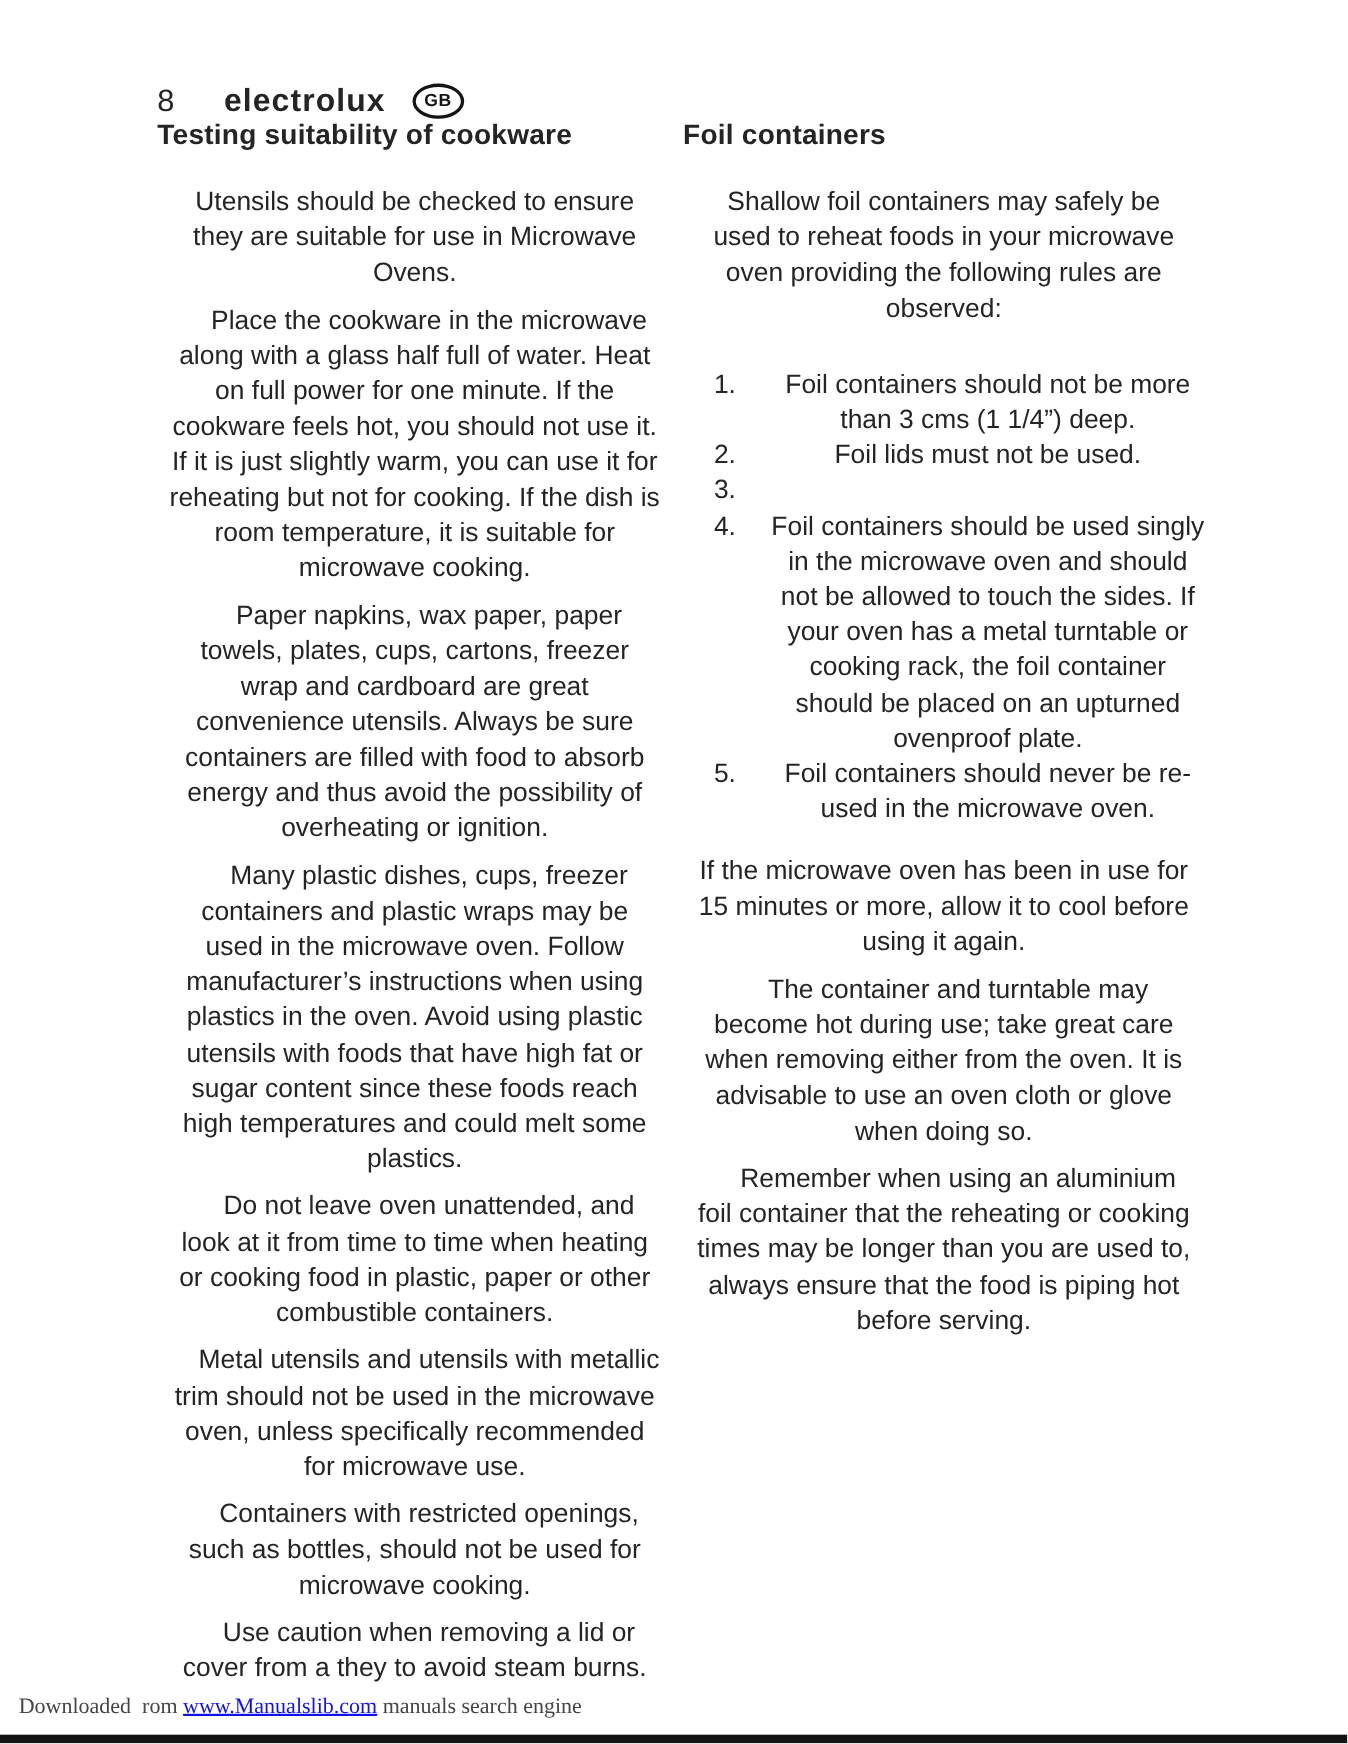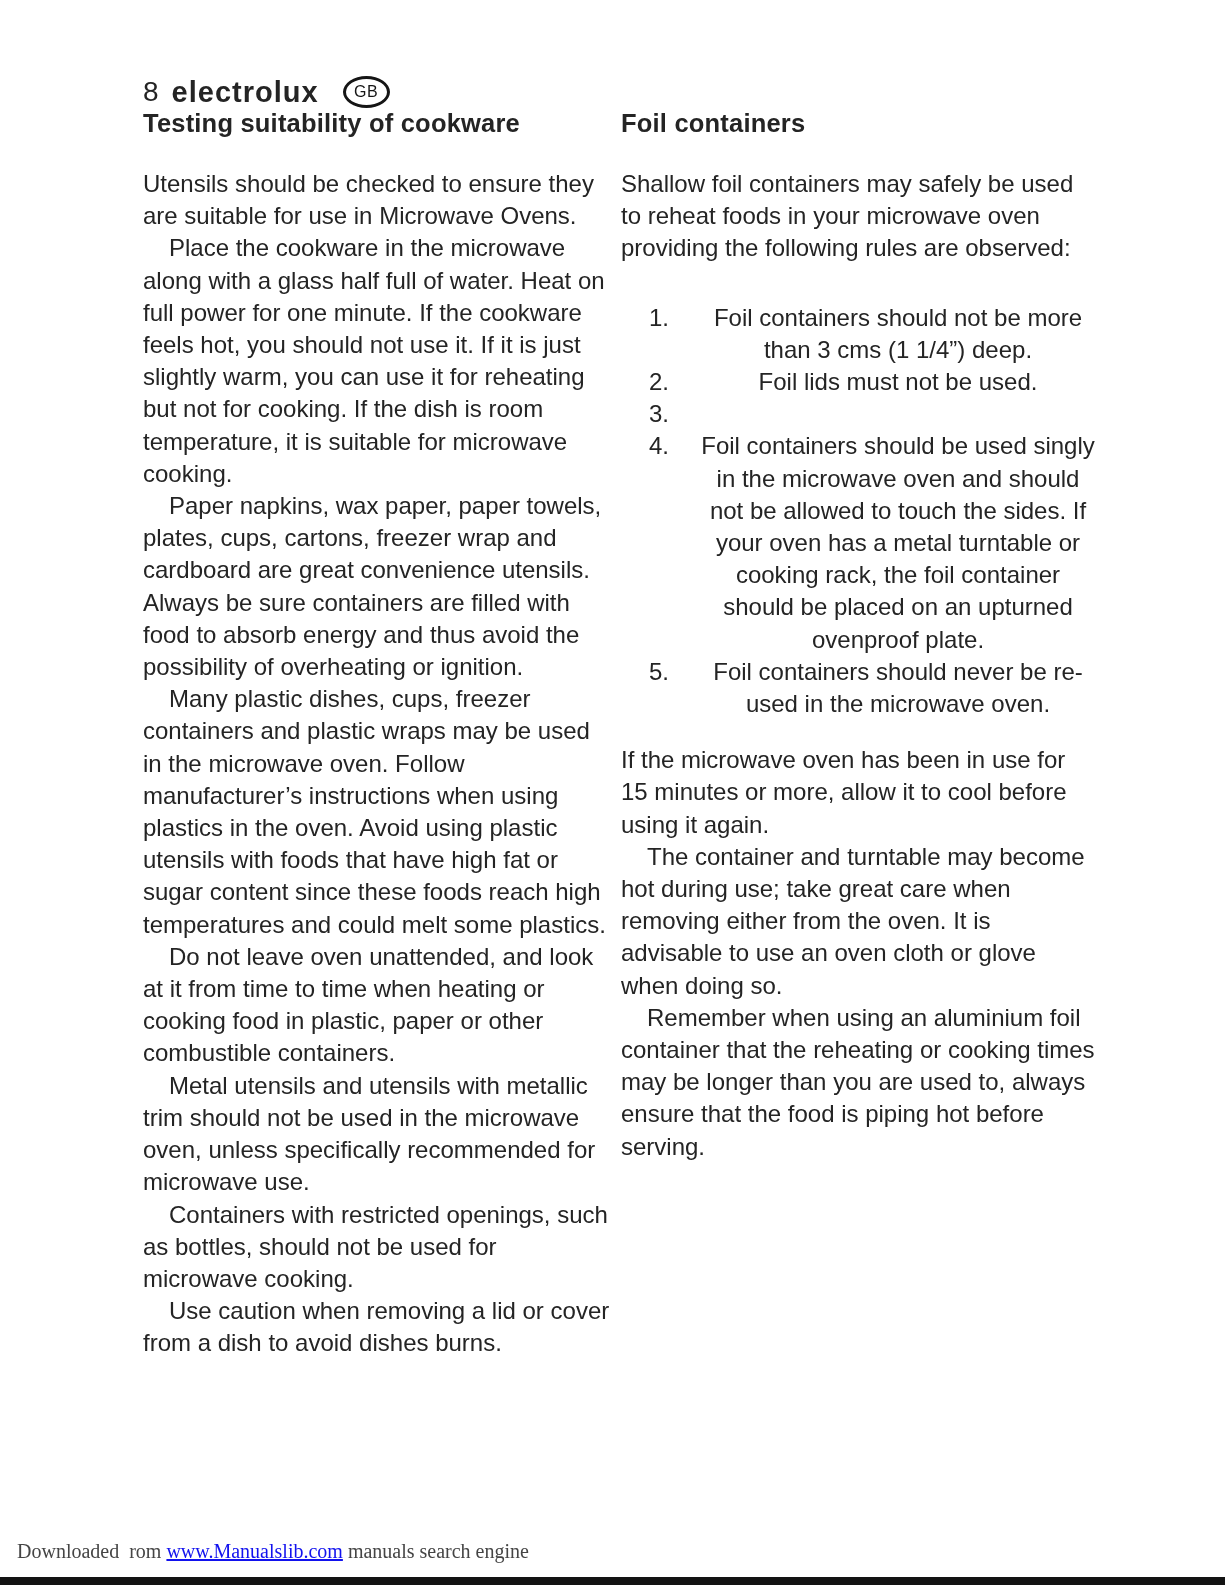--- a/index.html
+++ b/index.html
@@ -35,7 +35,7 @@
     font-size: 29px;
     font-weight: 700;
     letter-spacing: 1px;
-    margin-left: 12px;
+    margin-left: 44px;
   }
   .gb-badge {
     margin-left: 24px;

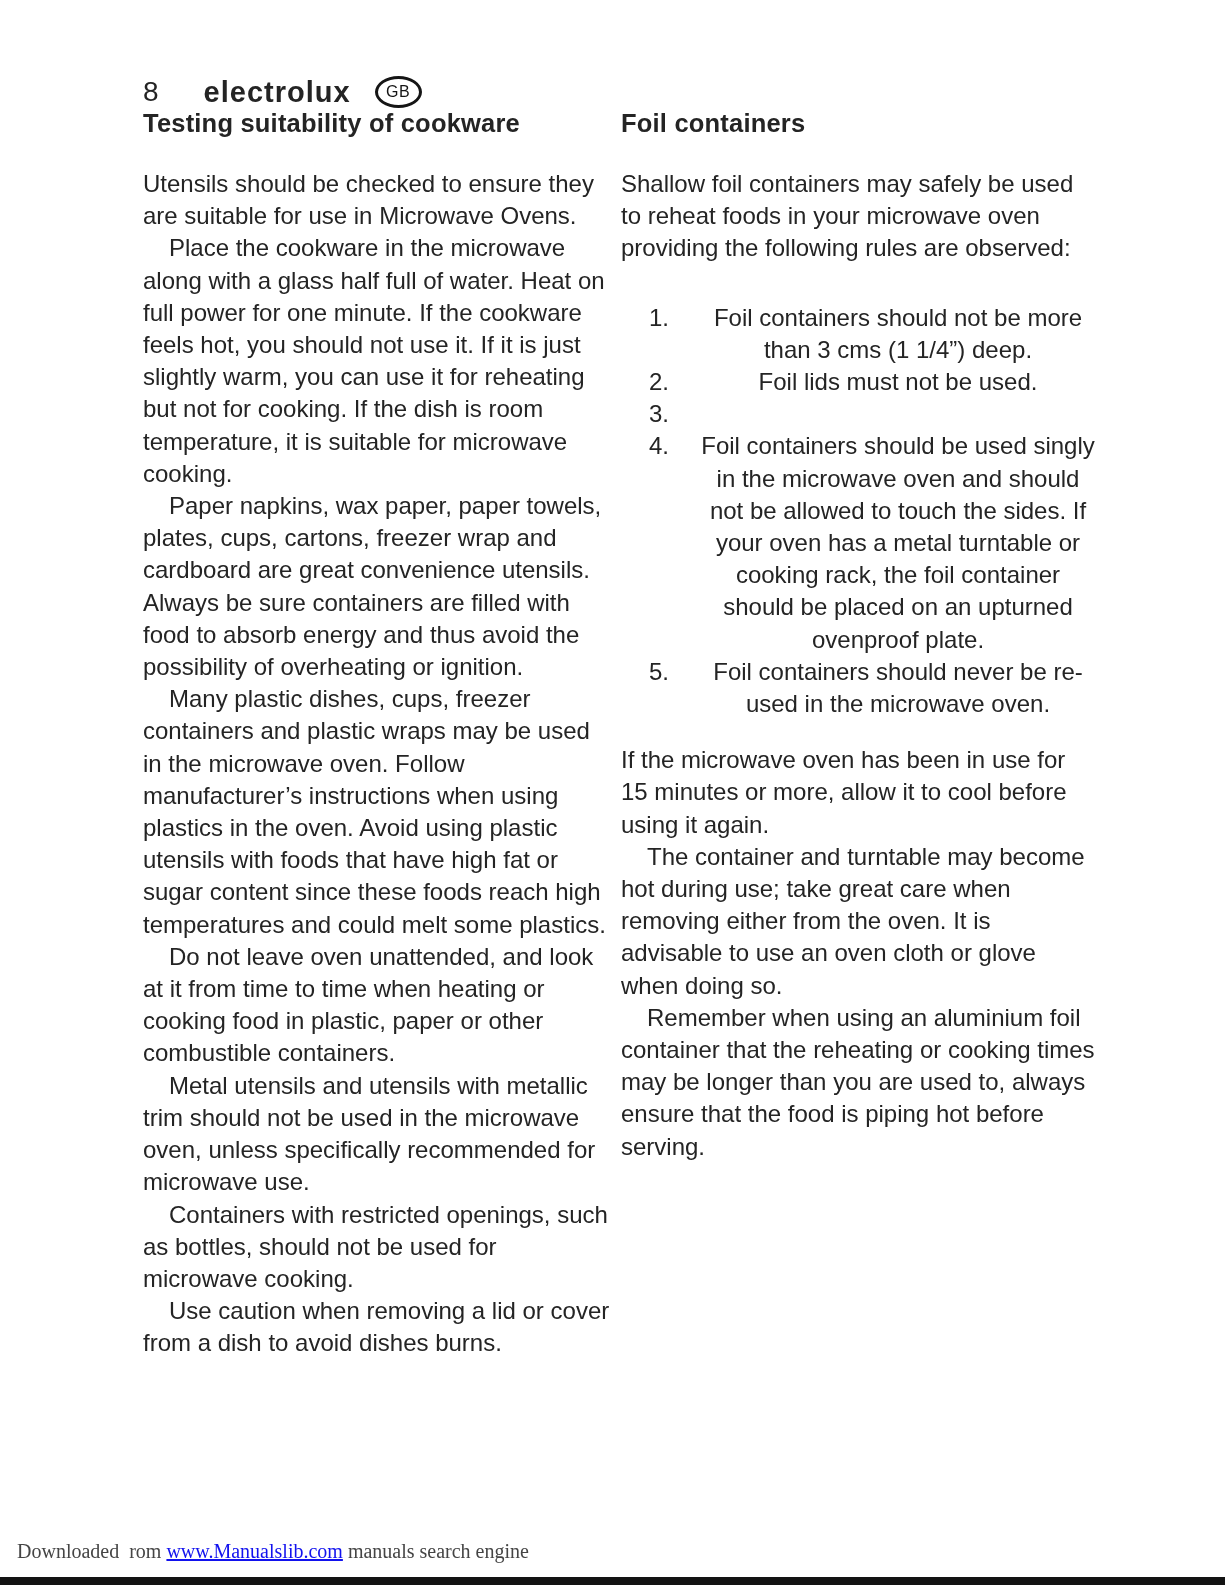--- a/index.html
+++ b/index.html
@@ -47,7 +47,7 @@
     border: 3px solid #151515;
     border-radius: 50%;
     font-size: 16px;
-    font-weight: 400;
+    font-weight: 700;
     letter-spacing: 0.5px;
     color: #151515;
   }

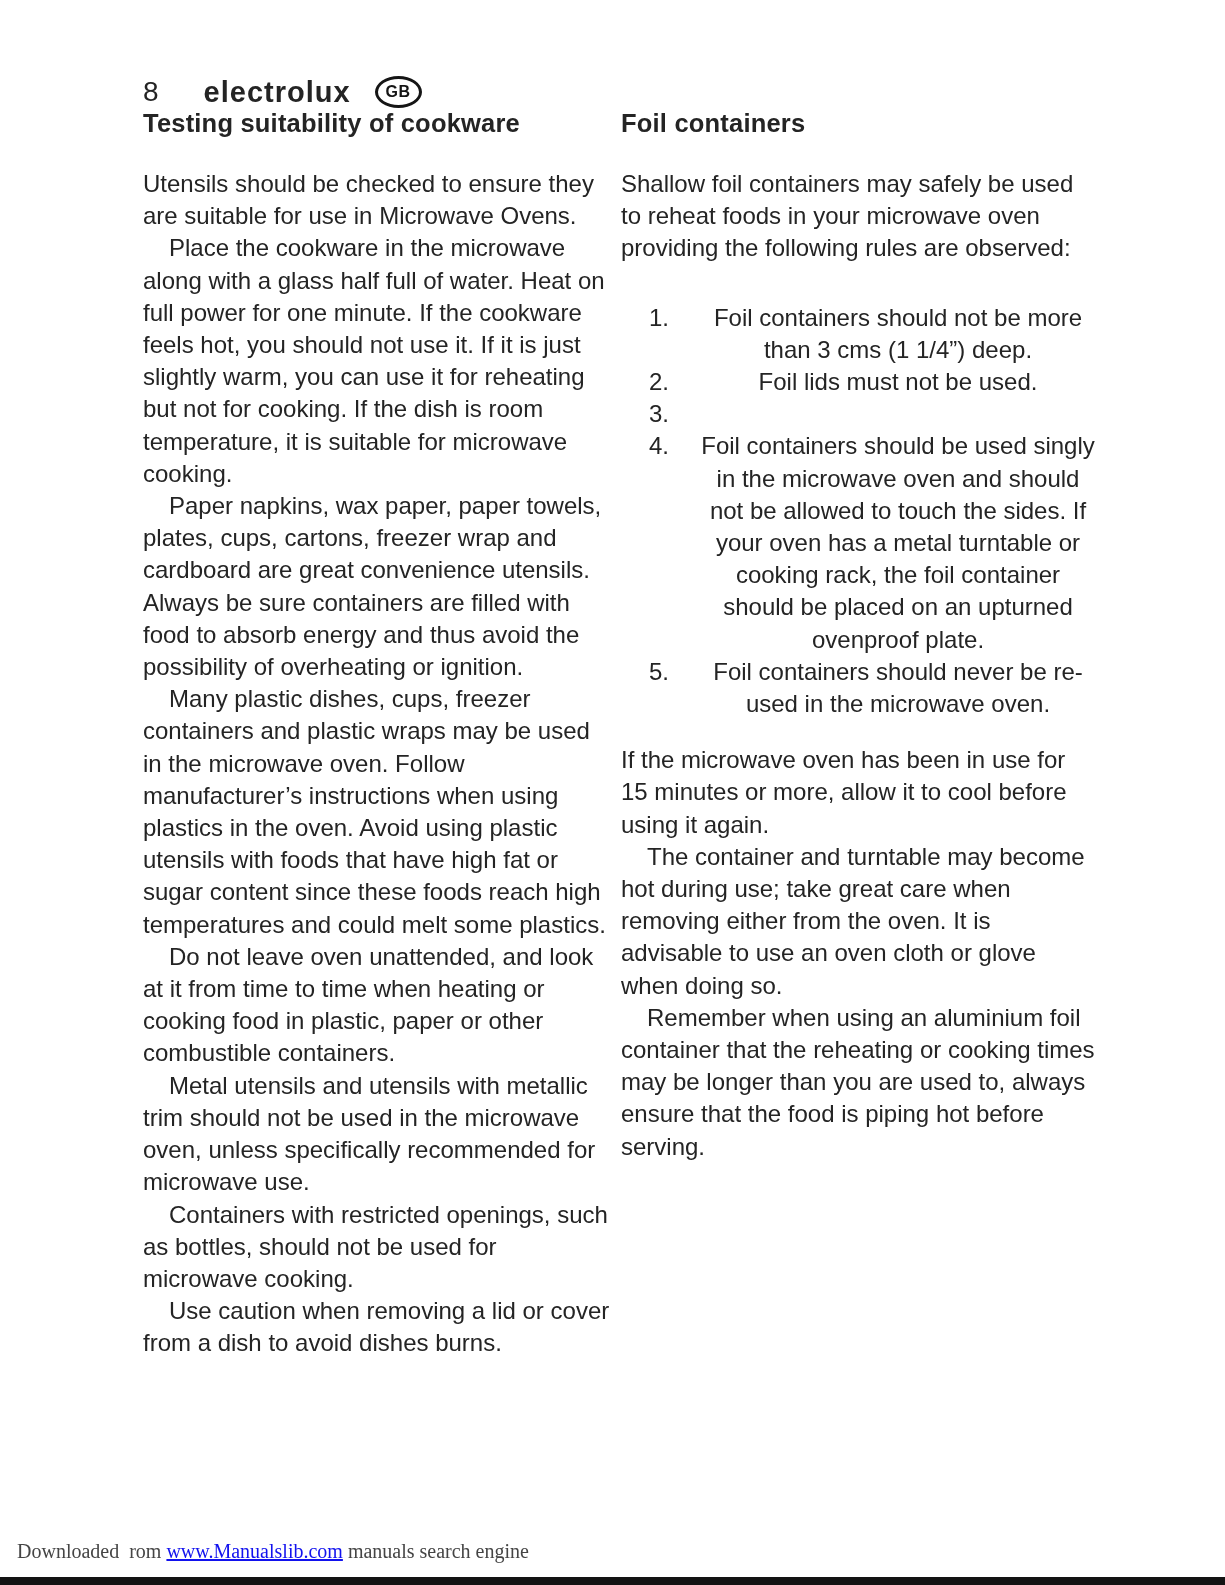--- a/index.html
+++ b/index.html
@@ -68,7 +68,8 @@
     letter-spacing: 0.2px;
   }
   .p {
-    margin: 0;
+    margin: 11px;
+    text-align: center;
   }
   .p.ind {
     text-indent: 26px;

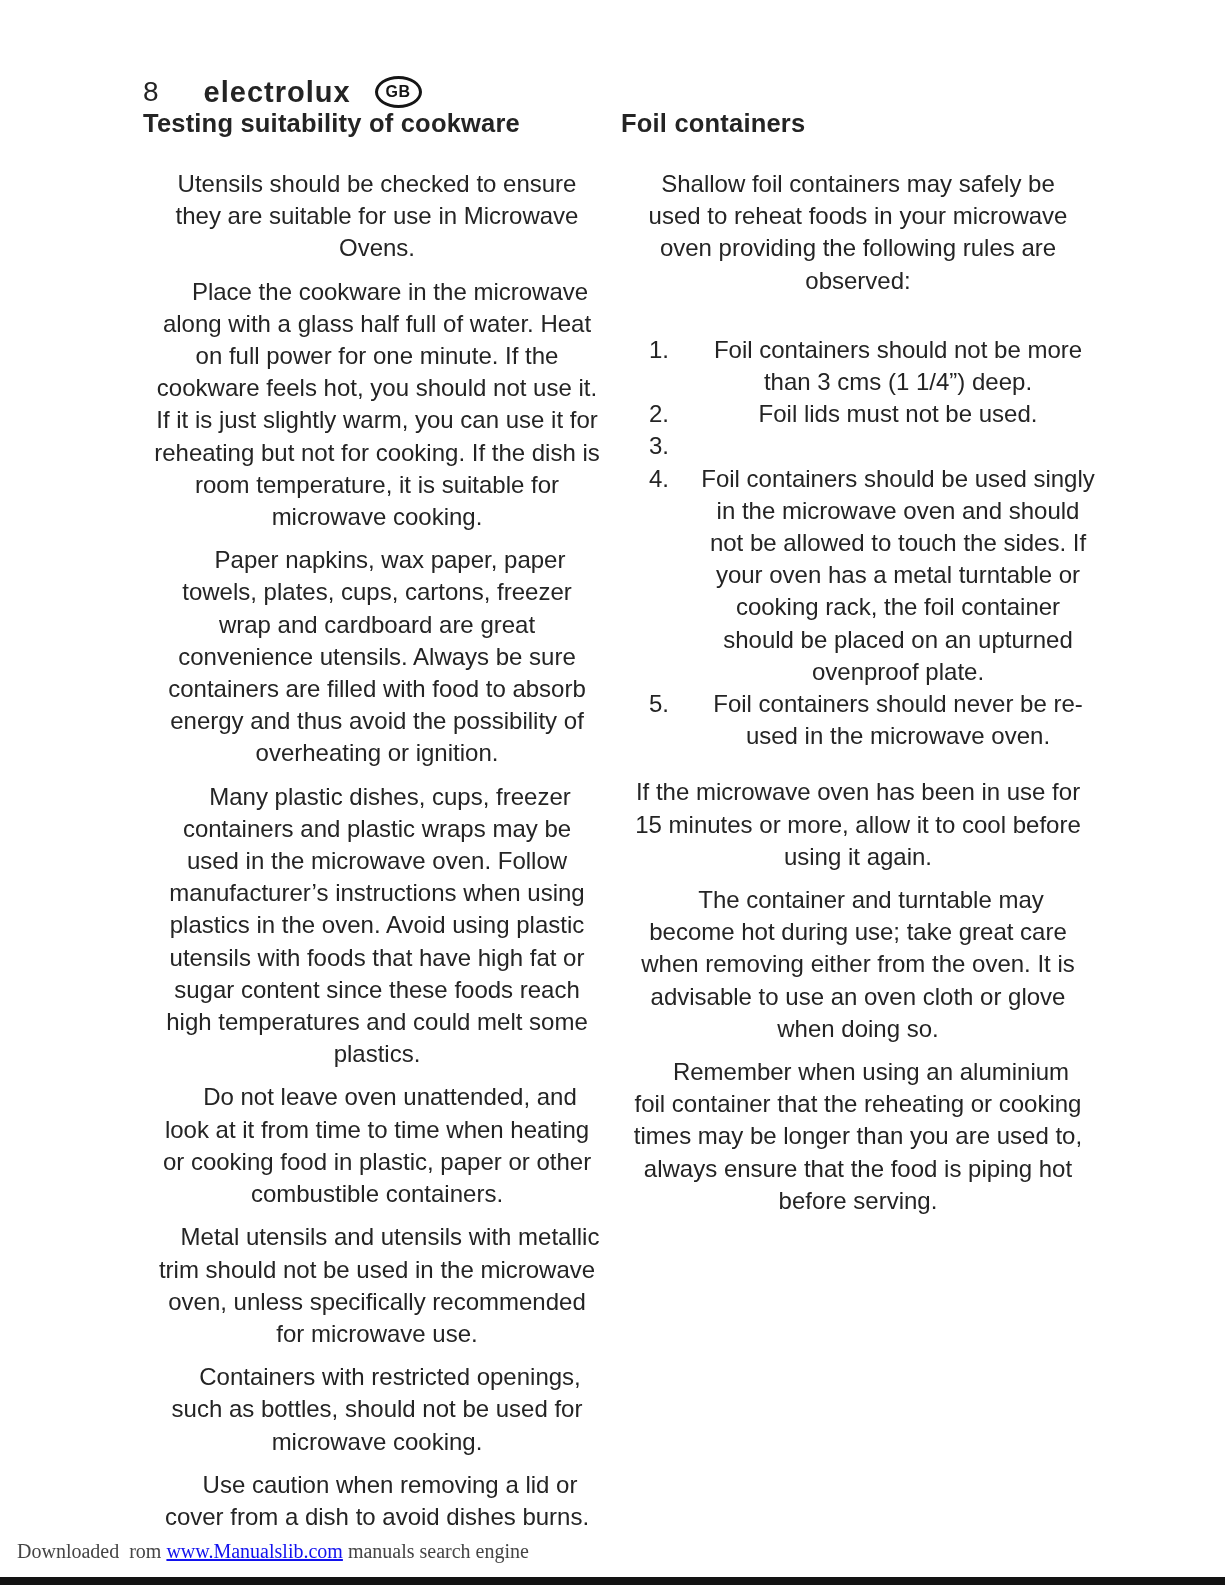--- a/index.html
+++ b/index.html
@@ -132,7 +132,7 @@
     <p class="p ind">Do not leave oven unattended, and look at it from time to time when heating or cooking food in plastic, paper or other combustible containers.</p>
     <p class="p ind">Metal utensils and utensils with metallic trim should not be used in the microwave oven, unless specifically recommended for microwave use.</p>
     <p class="p ind">Containers with restricted openings, such as bottles, should not be used for microwave cooking.</p>
-    <p class="p ind">Use caution when removing a lid or cover from a dish to avoid dishes burns.</p>
+    <p class="p ind">Use caution when removing a lid or cover from a they to avoid steam burns.</p>
   </div>
 
   <div class="col col-right">

